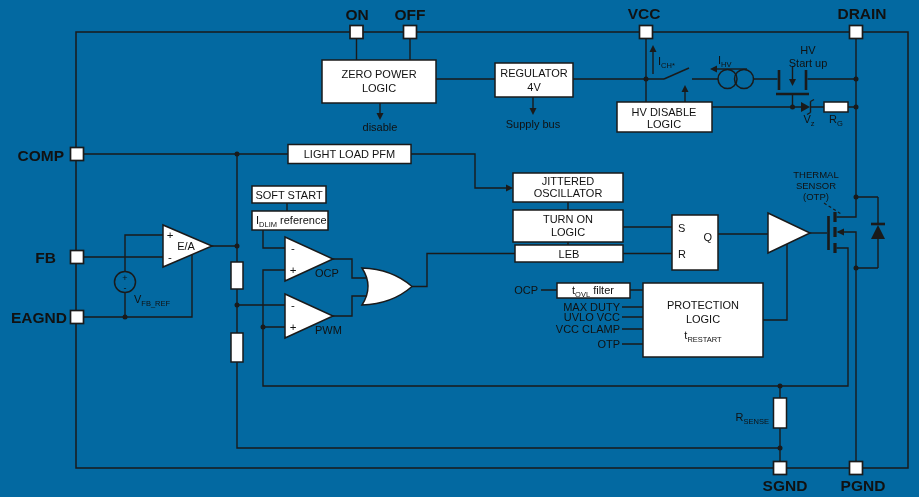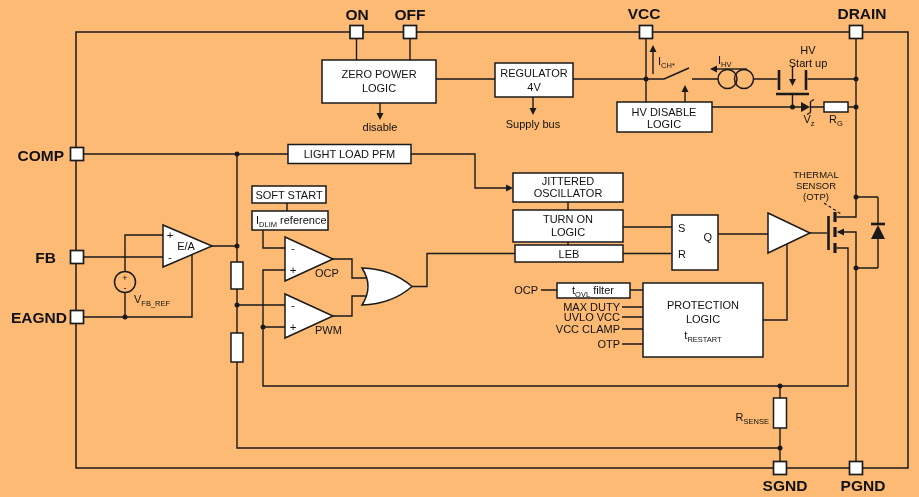--- a/index.html
+++ b/index.html
@@ -3,7 +3,7 @@
 <meta charset="utf-8">
 <style>
   html,body{margin:0;padding:0;background:#ffffff;}
-  .stage{position:relative;width:919px;height:497px;background:#fdba74;overflow:hidden;}
+  .stage{position:relative;width:919px;height:497px;background:#0369a1;overflow:hidden;}
   svg{display:block;}
   .wire{fill:none;stroke:#1a1a1a;stroke-width:1.4;}
   .box{fill:#ffffff;stroke:#1a1a1a;stroke-width:1.5;}

